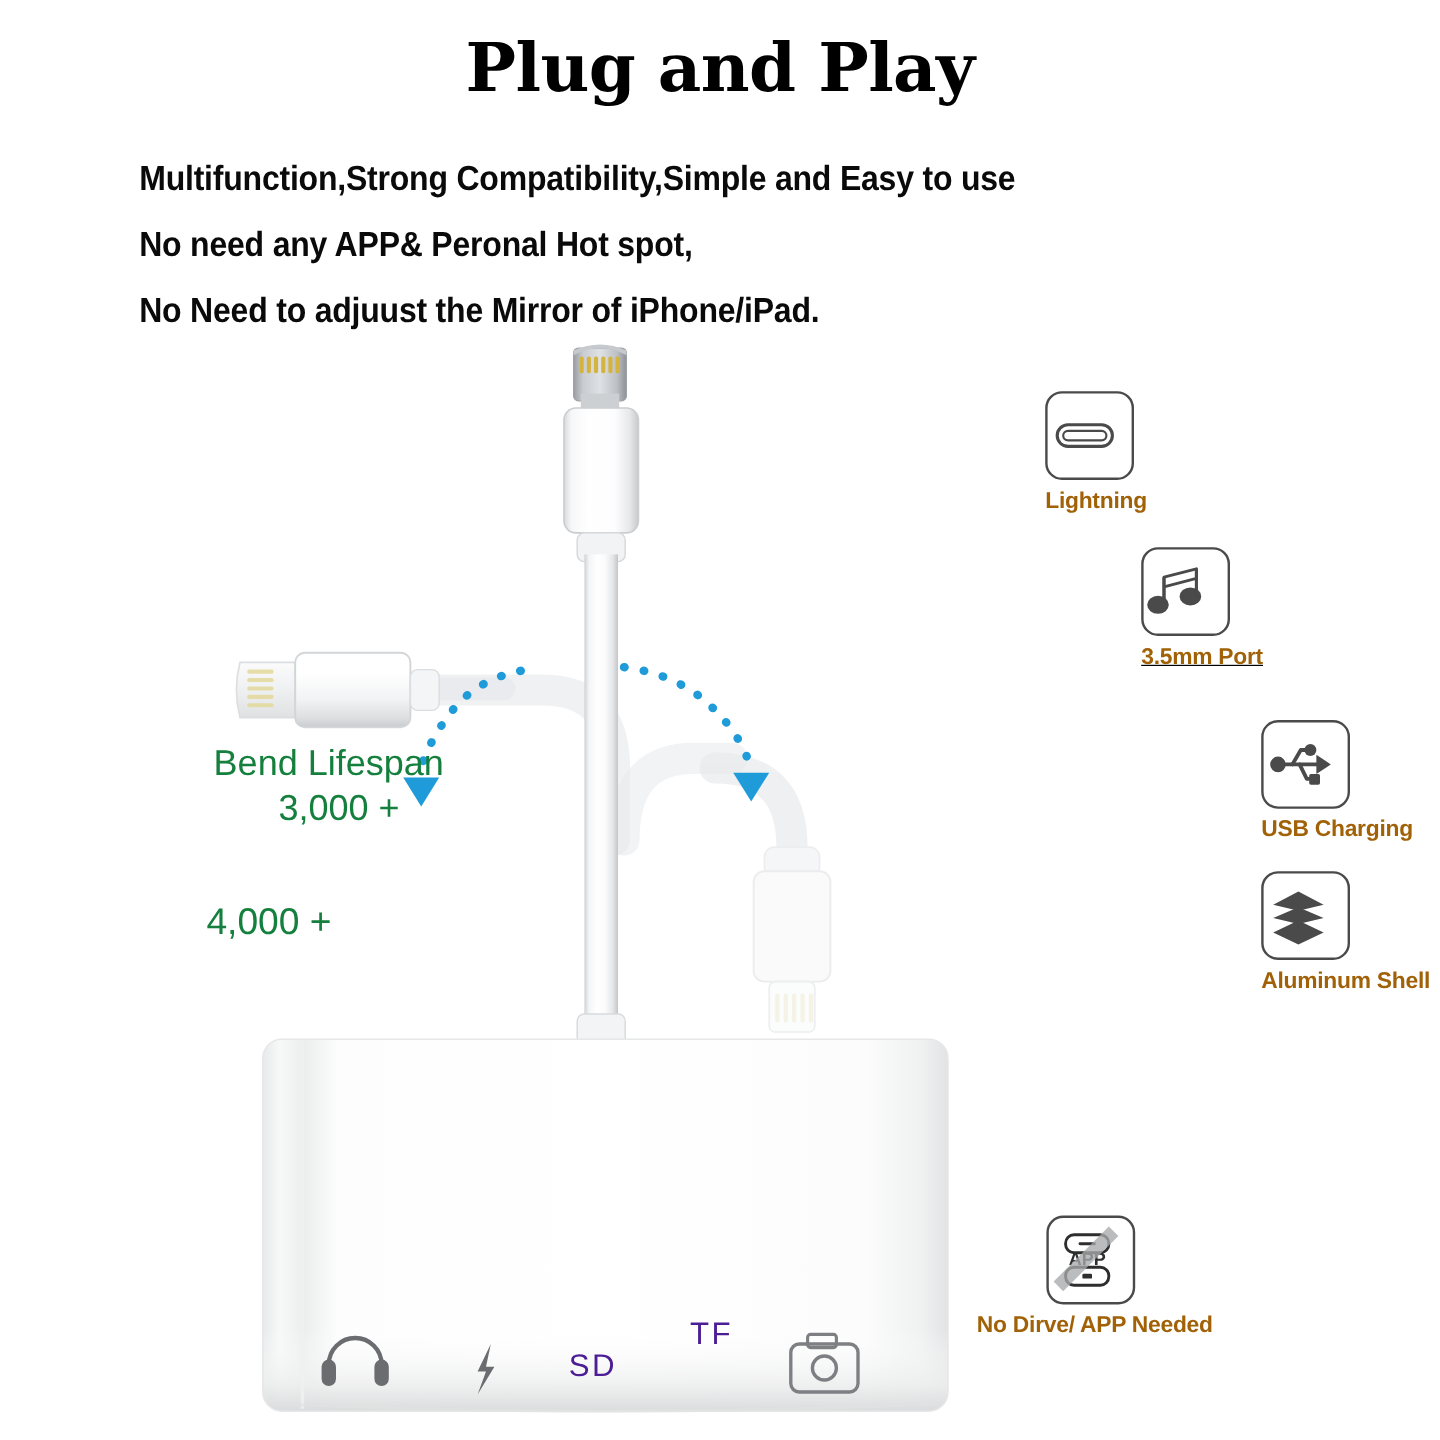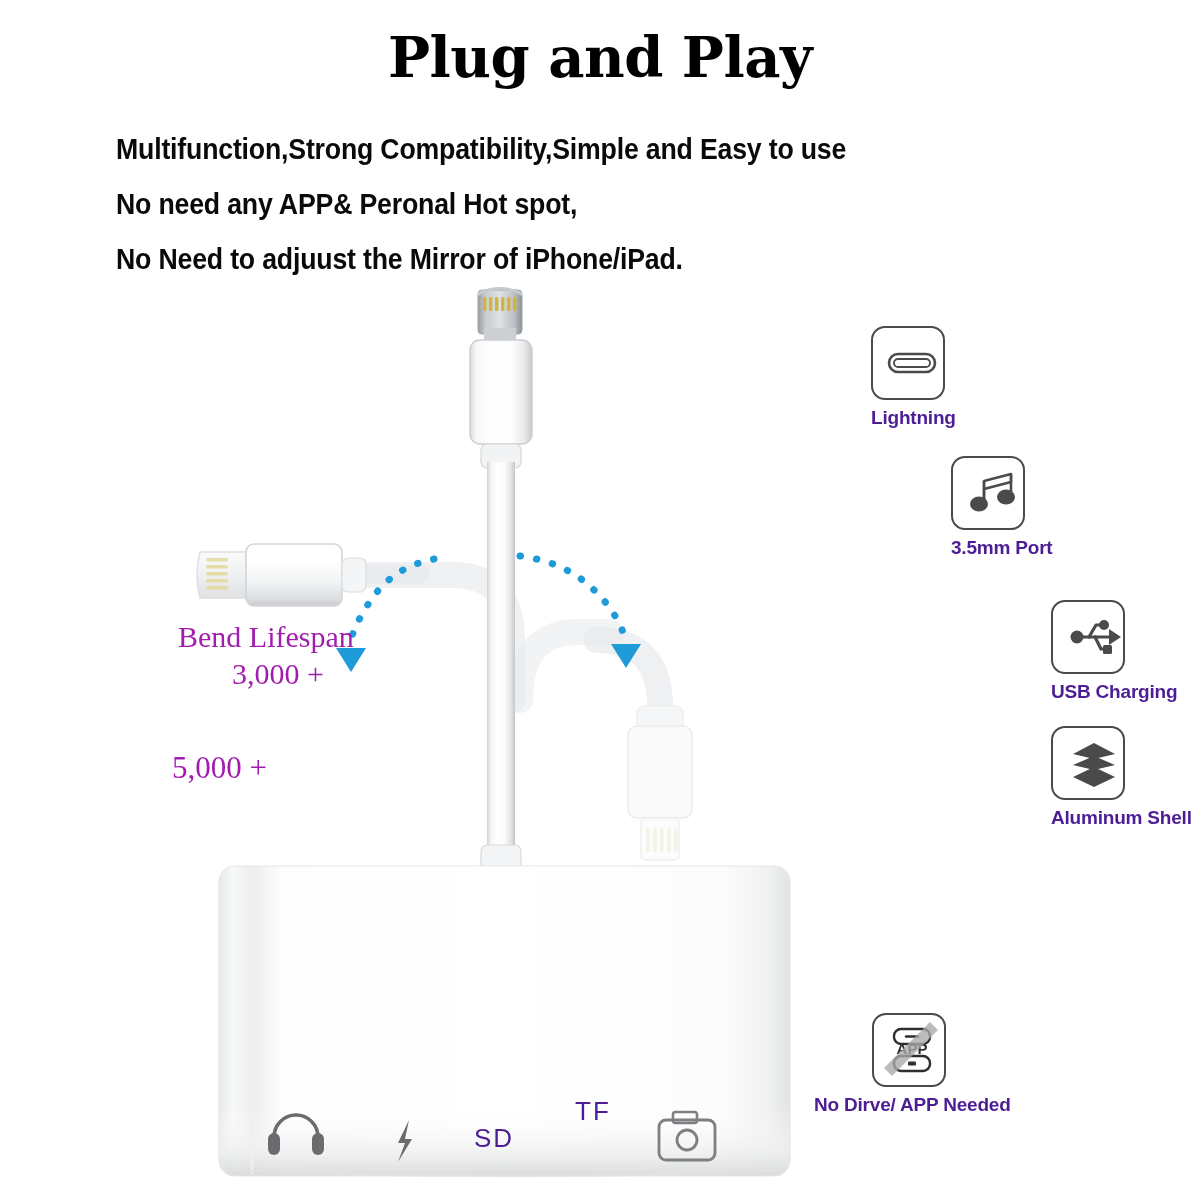--- a/index.html
+++ b/index.html
@@ -90,7 +90,7 @@
     font-family: "Liberation Sans", sans-serif;
     font-weight: bold;
     font-size: 19px;
-    color: #4c1d95;
+    color: #a16207;
     white-space: nowrap;
     letter-spacing: -0.2px;
   }

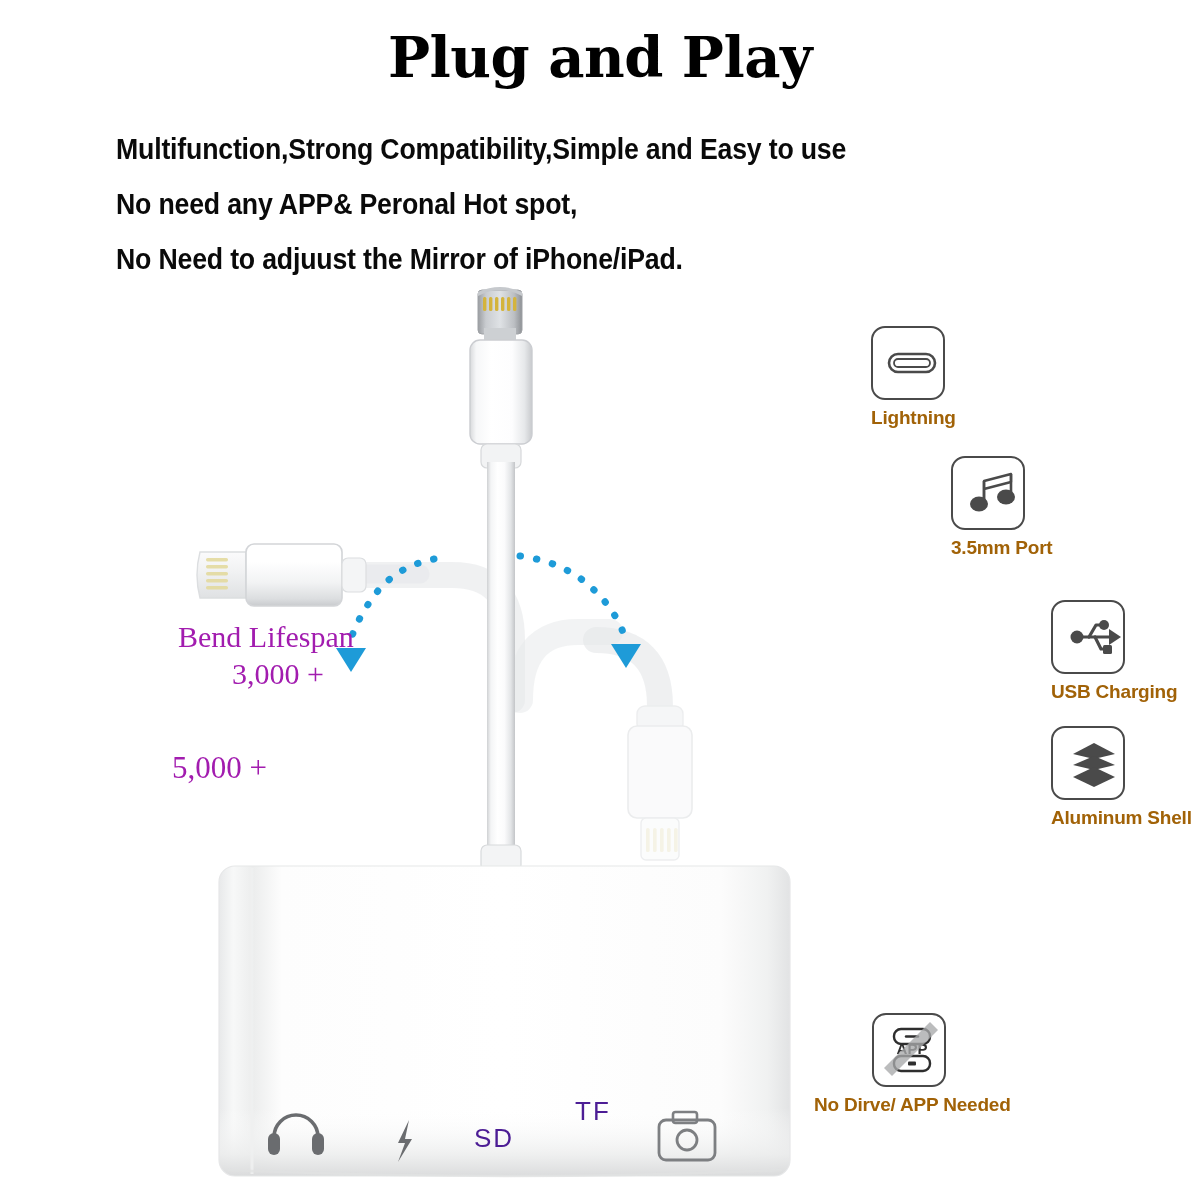--- a/index.html
+++ b/index.html
@@ -300,7 +300,7 @@
     <div class="flabel">Lightning</div>
   </div>
 
-  <div class="feature" style="top:456px; left:951px;">
+  <div class="feature" style="top:456px; left:951px;text-decoration:underline;">
     <div class="fbox">
       <svg width="56" height="56" viewBox="0 0 56 56" aria-hidden="true">
         <path d="M17 38 L17 16 L44 9 L44 17 L17 24 Z" fill="none" stroke="#4a4a4a" stroke-width="2.4" stroke-linejoin="round"></path>

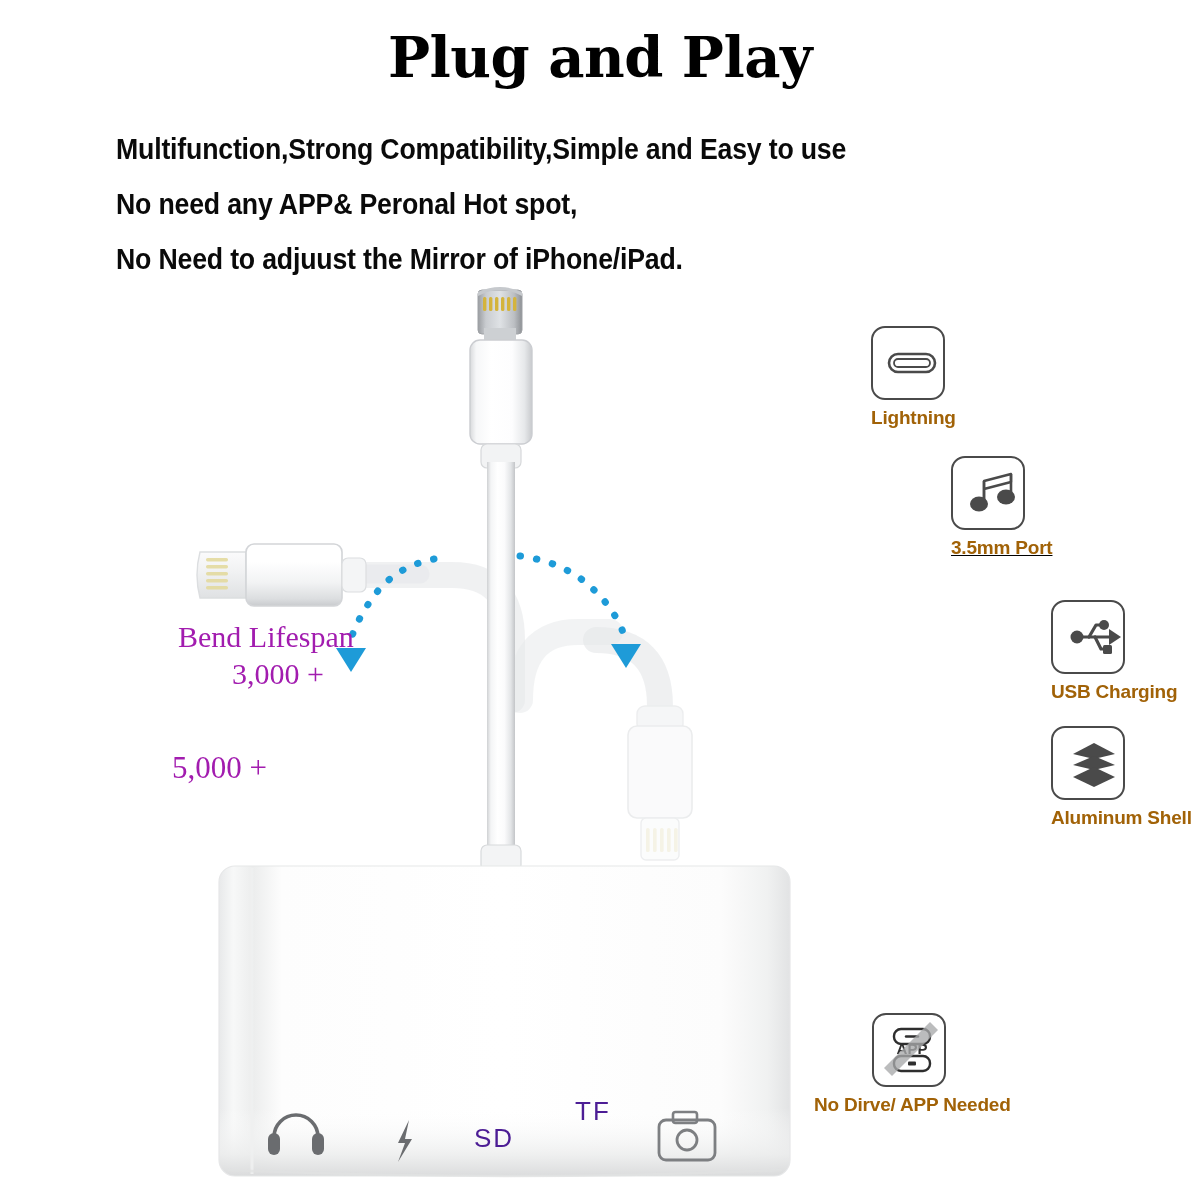--- a/index.html
+++ b/index.html
@@ -53,10 +53,10 @@
   
   .bluetext {
     position: absolute;
-    font-family: Liberation Serif, serif;
+    font-family: Liberation Sans, sans-serif;
     font-weight: normal;
     font-size: 30px;
-    color: #a21caf;
+    color: #15803d;
     white-space: nowrap;
     text-align: center;
   }

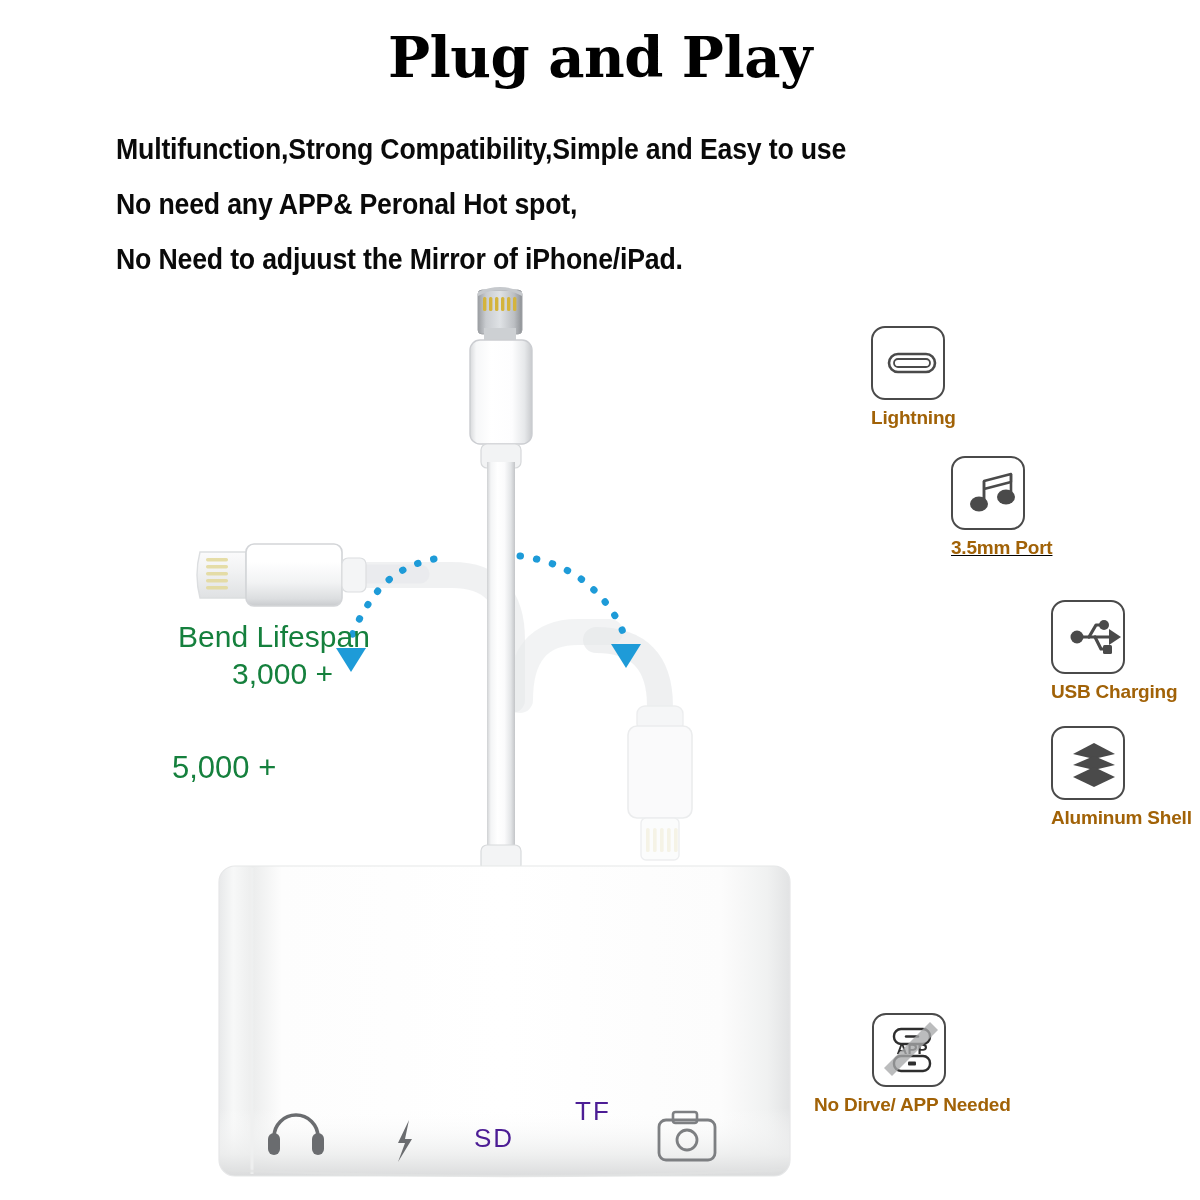--- a/index.html
+++ b/index.html
@@ -288,7 +288,7 @@
 
   <div class="bluetext bend-l1">Bend Lifespan</div>
   <div class="bluetext bend-l2">3,000 +</div>
-  <div class="bluetext ins-l2">5,000 +</div>
+  <div class="bluetext ins-l2">4,000 +</div>
 
   <div class="feature" style="top:326px; left:871px;">
     <div class="fbox">

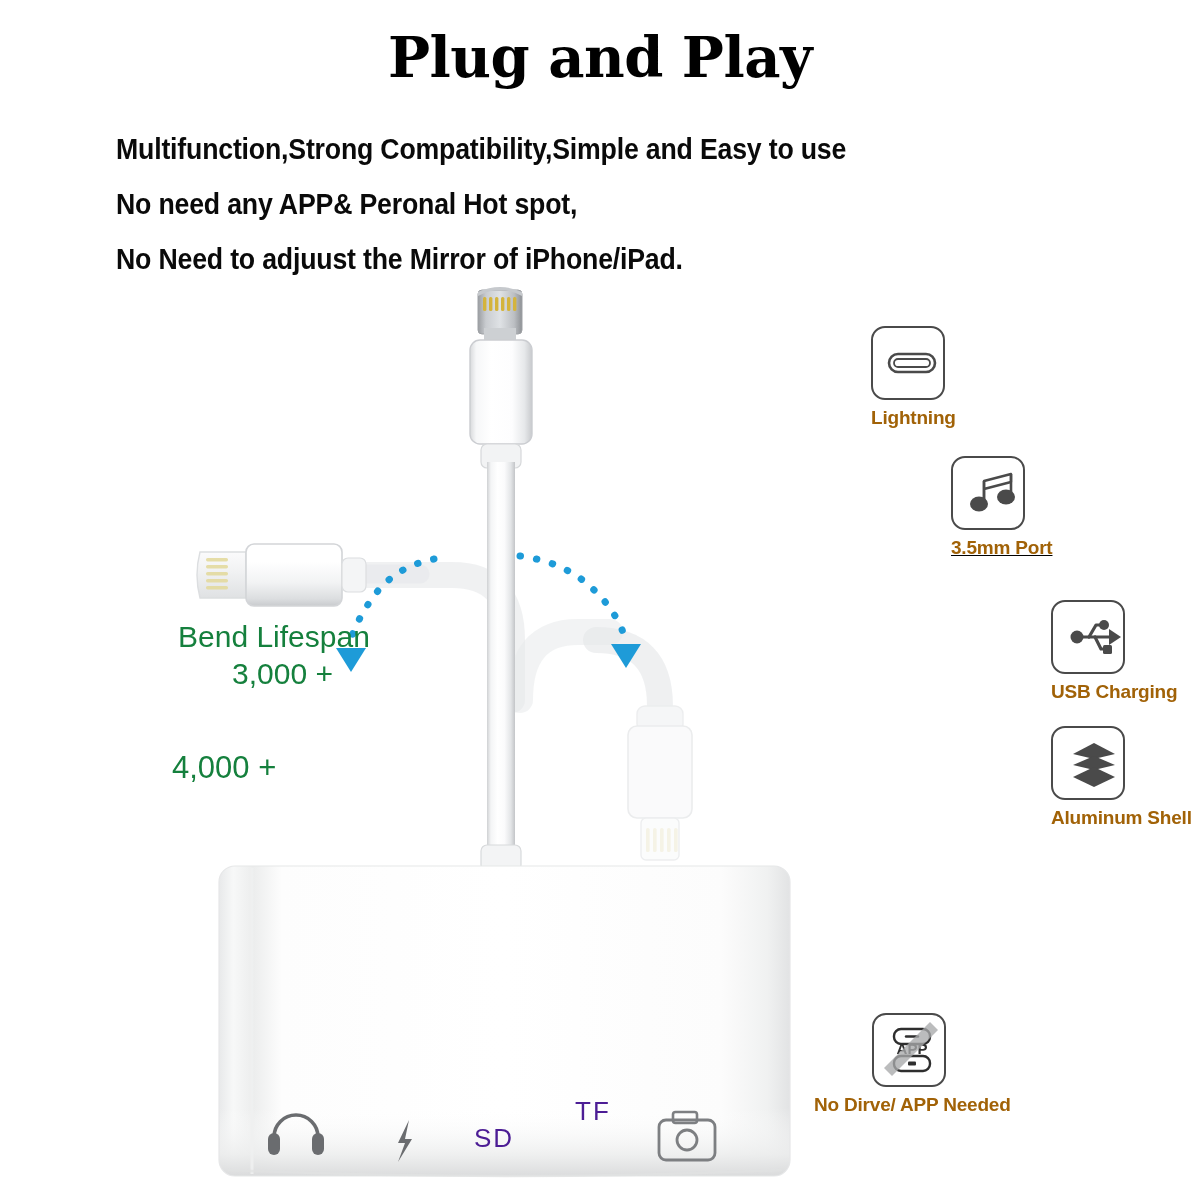--- a/index.html
+++ b/index.html
@@ -82,7 +82,7 @@
     box-sizing: border-box;
     display: flex;
     align-items: center;
-    justify-content: flex-end;
+    justify-content: flex-start;
     position: relative;
   }
   .flabel {

